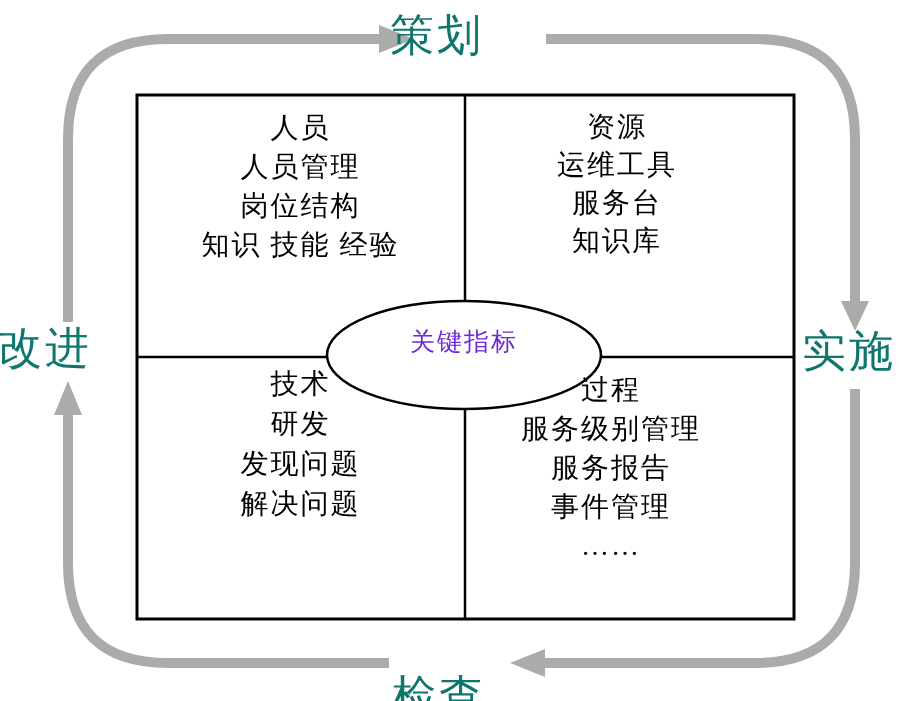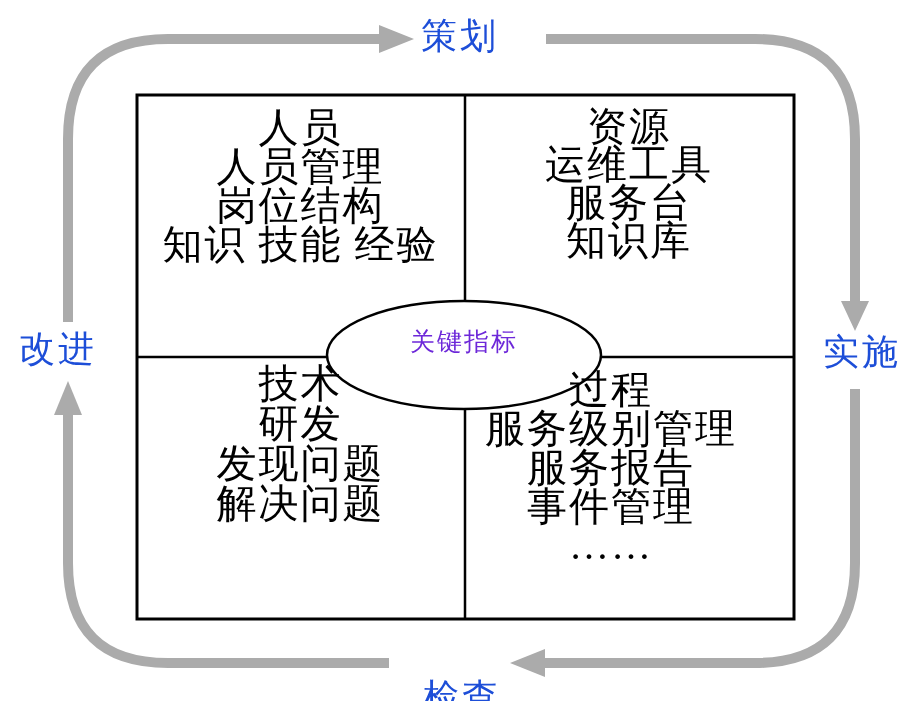--- a/index.html
+++ b/index.html
@@ -23,11 +23,11 @@
   }
   .cycle-label {
     position: absolute;
-    font-size: 36px;
+    font-size: 44px;
     line-height: 44px;
     letter-spacing: 3px;
-    text-align: center;
-    color: #1d4ed8;
+    text-align: left;
+    color: #0f766e;
     white-space: nowrap;
   }
   .quad {

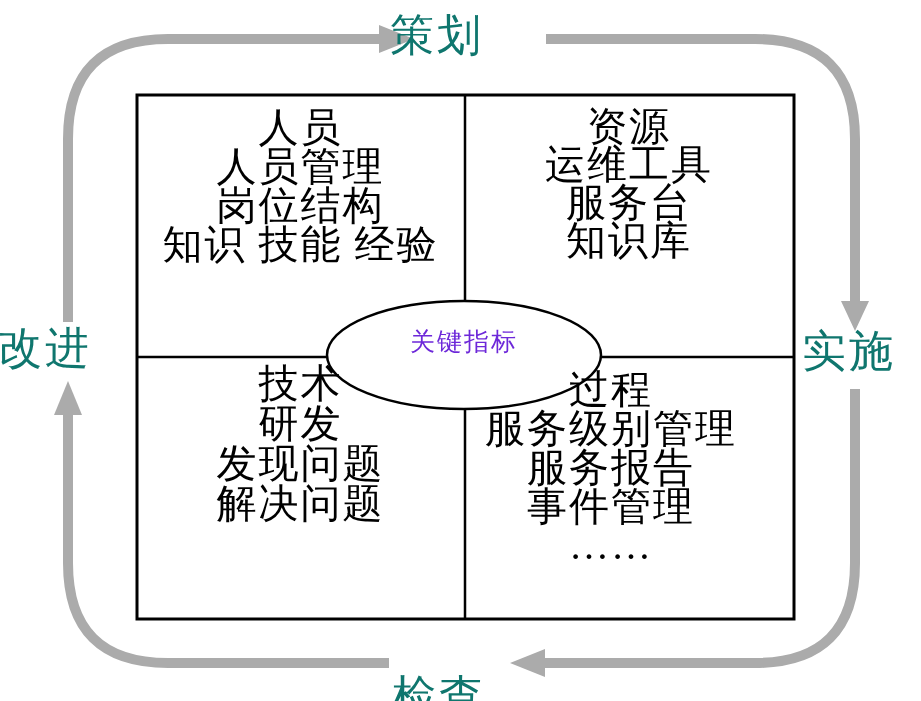--- a/index.html
+++ b/index.html
@@ -33,7 +33,7 @@
   .quad {
     position: absolute;
     text-align: center;
-    font-size: 40px;
+    font-size: 28px;
     letter-spacing: 2px;
     color: #000000;
   }

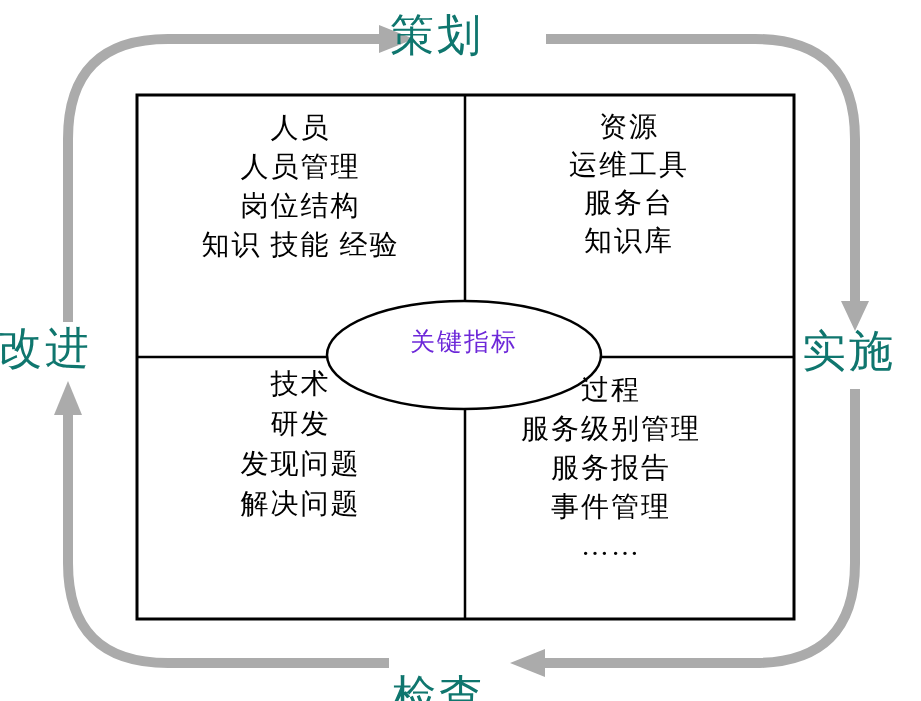--- a/index.html
+++ b/index.html
@@ -42,7 +42,7 @@
   }
   .q-tl { left: 137px; top: 108px; width: 327px; }
   .q-tl .line { line-height: 39px; }
-  .q-tr { left: 464px; top: 108px; width: 330px; }
+  .q-tr { left: 452px; top: 108px; width: 330px; }
   .q-tr .line { line-height: 38px; }
   .q-bl { left: 137px; top: 364px; width: 327px; }
   .q-bl .line { line-height: 40px; }

